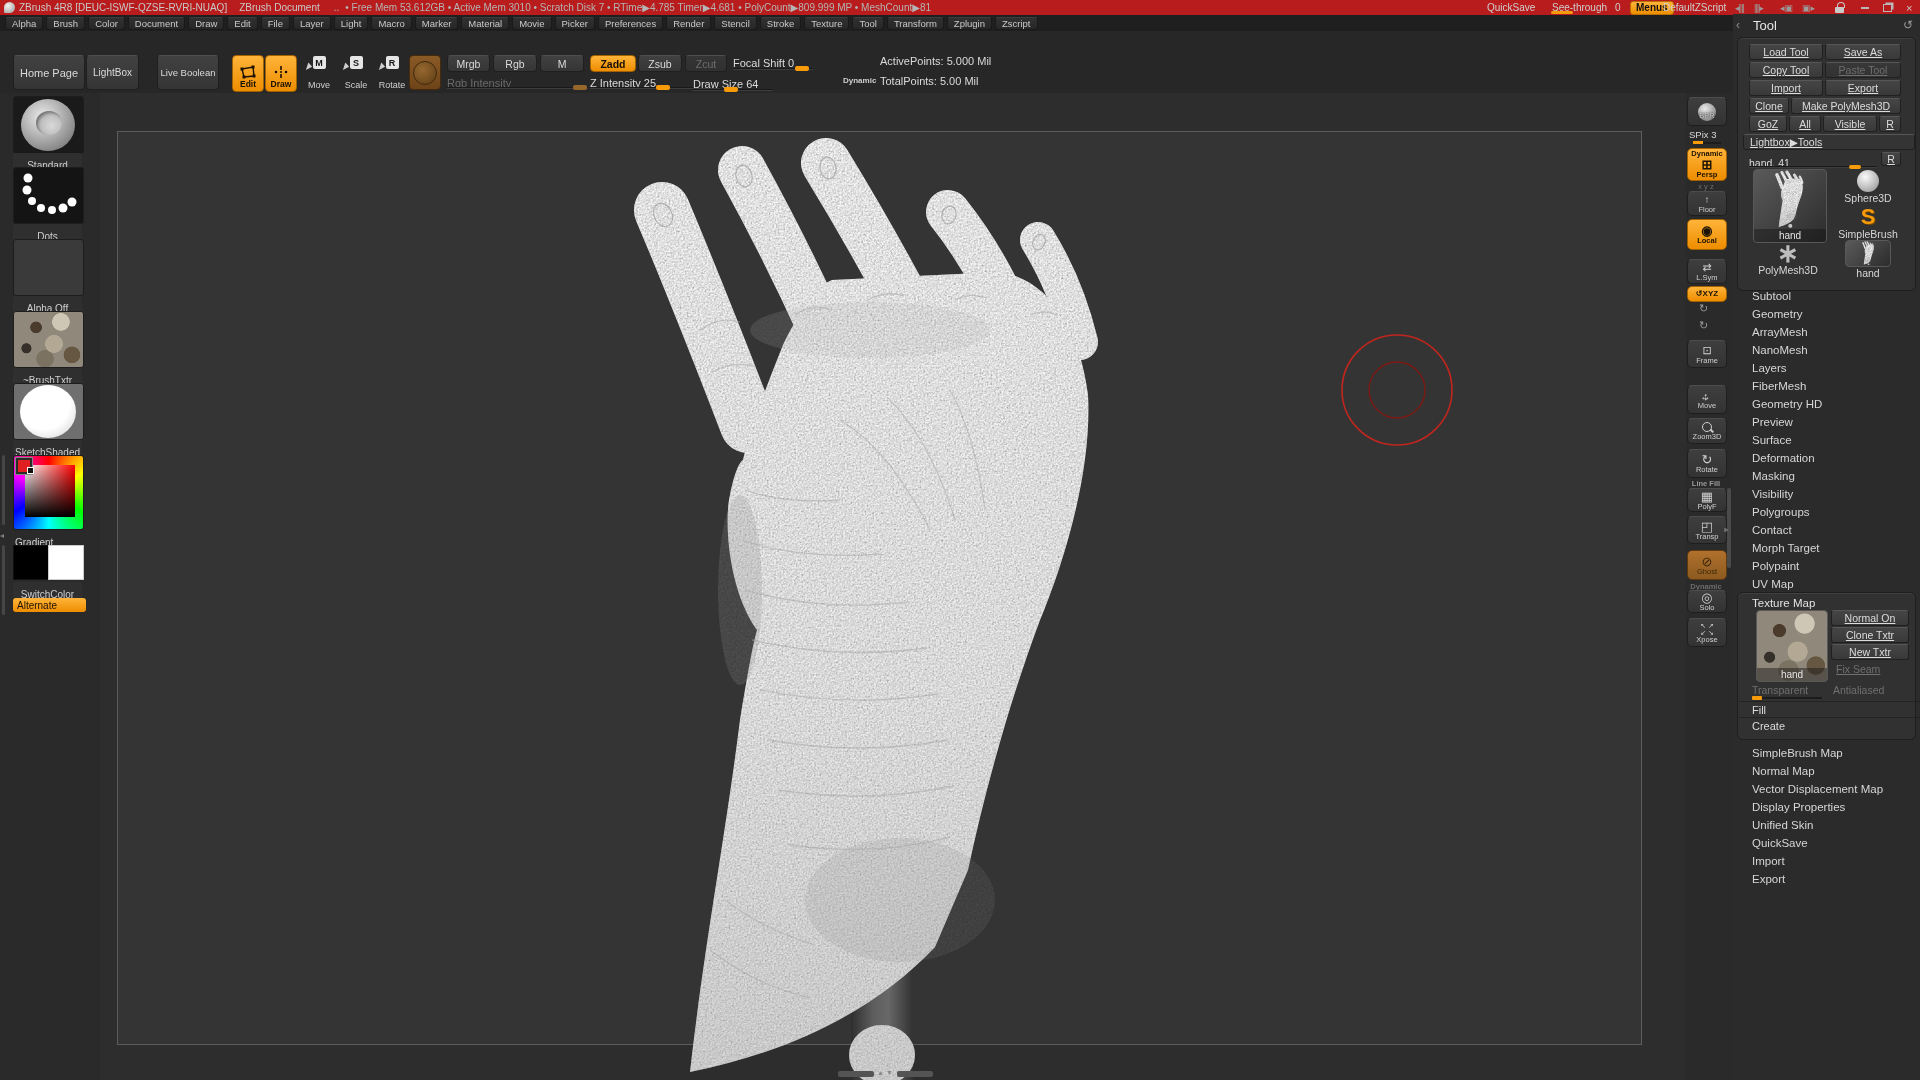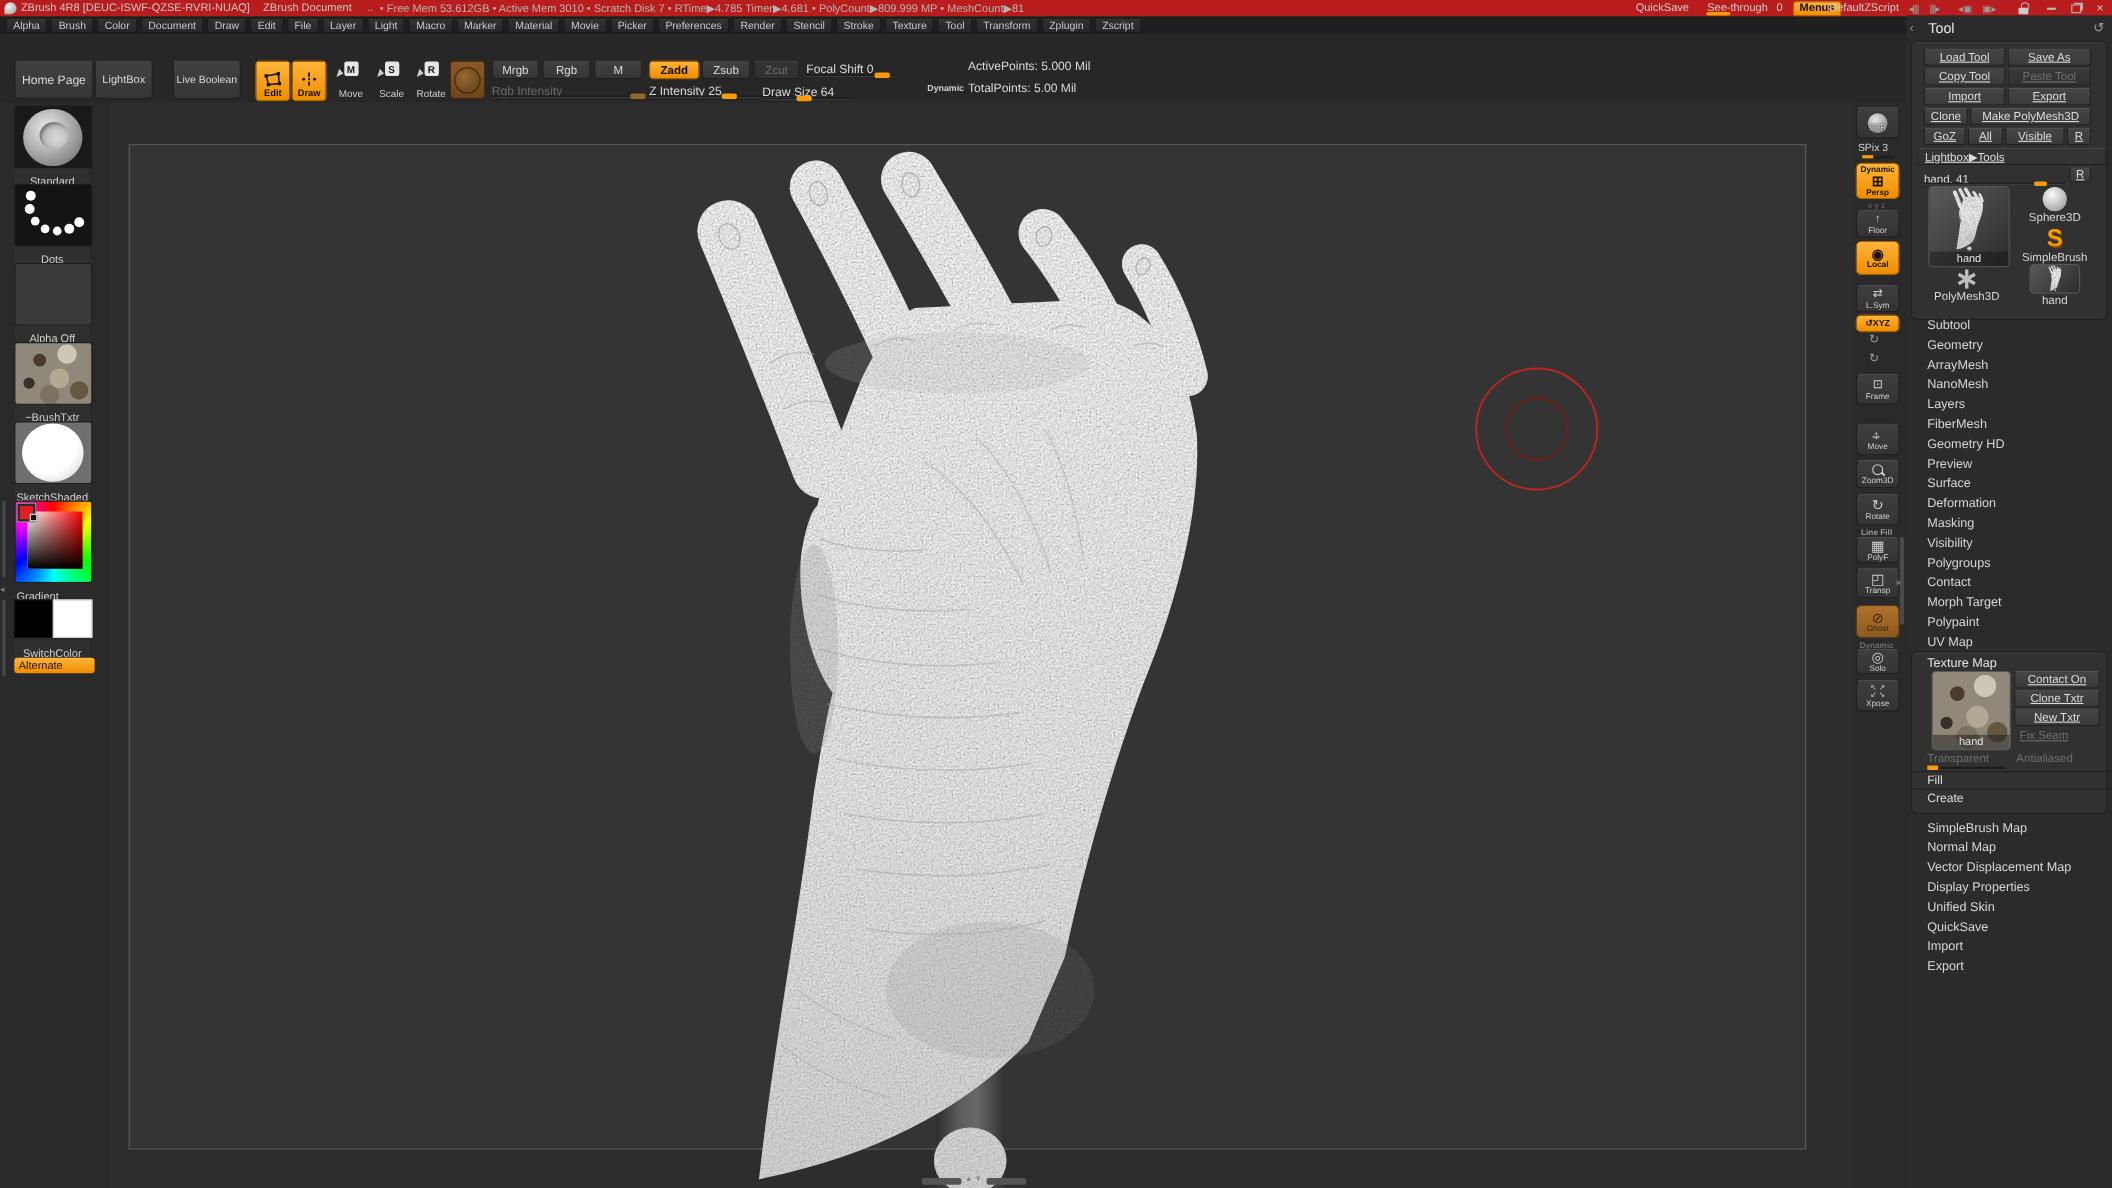--- a/index.html
+++ b/index.html
@@ -552,7 +552,7 @@
   <div class="thumbbox texture" style="left:18px;top:17px;width:70px;height:70px;background-color:#8f887b">
     <div class="cap">hand</div>
   </div>
-  <div class="pbtn" style="left:93px;top:17px;width:76px">Contact On</div>
+  <div class="pbtn" style="left:93px;top:17px;width:76px">Normal On</div>
   <div class="pbtn" style="left:93px;top:34px;width:76px">Clone Txtr</div>
   <div class="pbtn" style="left:93px;top:51px;width:76px">New Txtr</div>
   <div class="pbtn dim" style="left:93px;top:68px;width:76px;background:none;border-color:transparent;justify-content:flex-start;padding-left:4px">Fix Seam</div>

